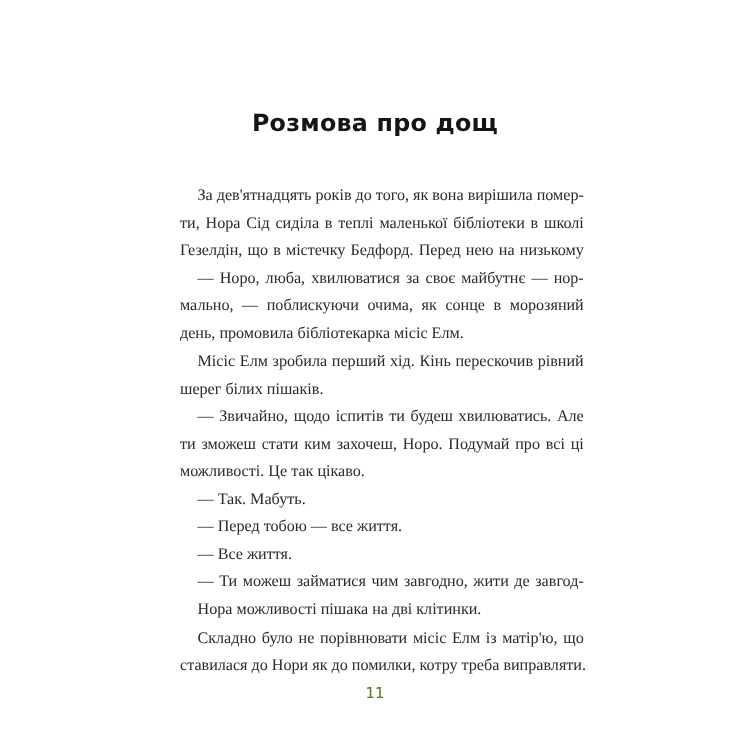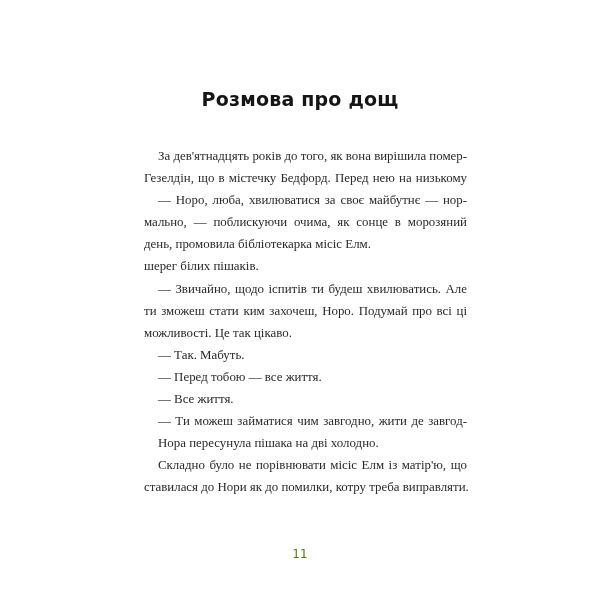--- a/index.html
+++ b/index.html
@@ -24,6 +24,7 @@
   <div class="body">
 
     <span class="line indent">За дев'ятнадцять років до того, як вона вирішила помер-</span>
+    <span class="line">ти, Нора Сід сиділа в теплі маленької бібліотеки в школі</span>
     <span class="line">Гезелдін, що в містечку Бедфорд. Перед нею на низькому</span>
 
     <span class="line indent">— Норо, люба, хвилюватися за своє майбутнє — нор-</span>

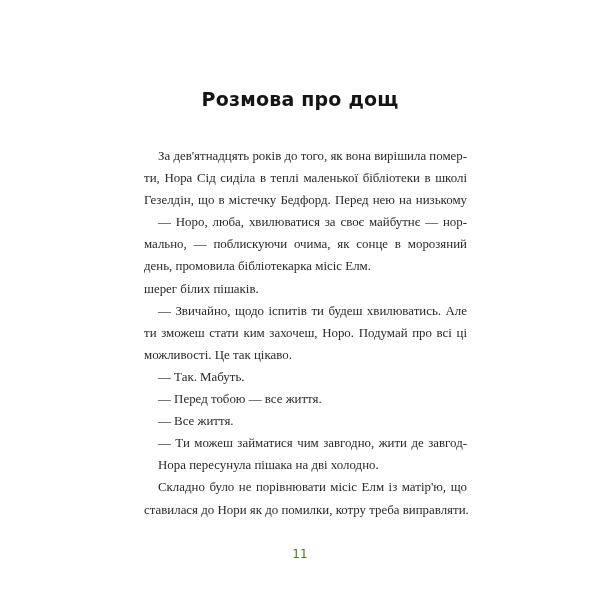--- a/index.html
+++ b/index.html
@@ -31,6 +31,7 @@
     <span class="line">мально, — поблискуючи очима, як сонце в морозяний</span>
     <span class="line last">день, промовила бібліотекарка місіс Елм.</span>
 
+    <span class="line indent">Місіс Елм зробила перший хід. Кінь перескочив рівний</span>
     <span class="line last">шерег білих пішаків.</span>
 
     <span class="line indent">— Звичайно, щодо іспитів ти будеш хвилюватись. Але</span>

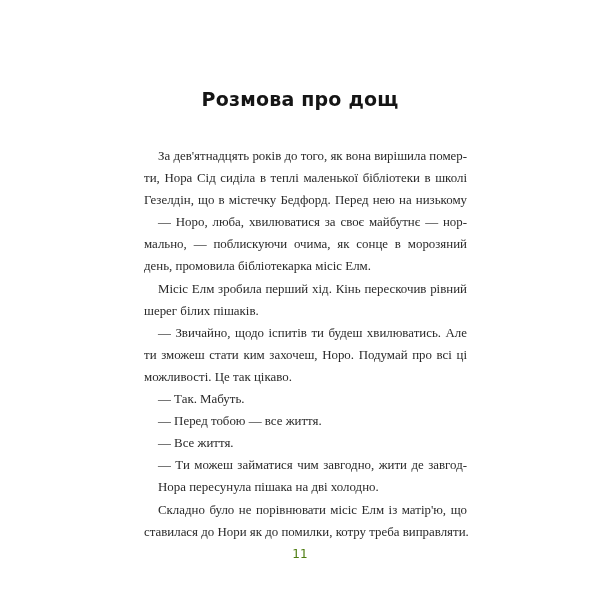--- a/index.html
+++ b/index.html
@@ -46,7 +46,7 @@
 
     <span class="line indent">— Ти можеш займатися чим завгодно, жити де завгод-</span>
 
-    <span class="line indent last">Нора пересунула пішака на дві холодно.</span>
+    <span class="line indent last">Нора можливості пішака на дві клітинки.</span>
 
     <span class="line indent">Складно було не порівнювати місіс Елм із матір'ю, що</span>
     <span class="line last">ставилася до Нори як до помилки, котру треба виправляти.</span>

